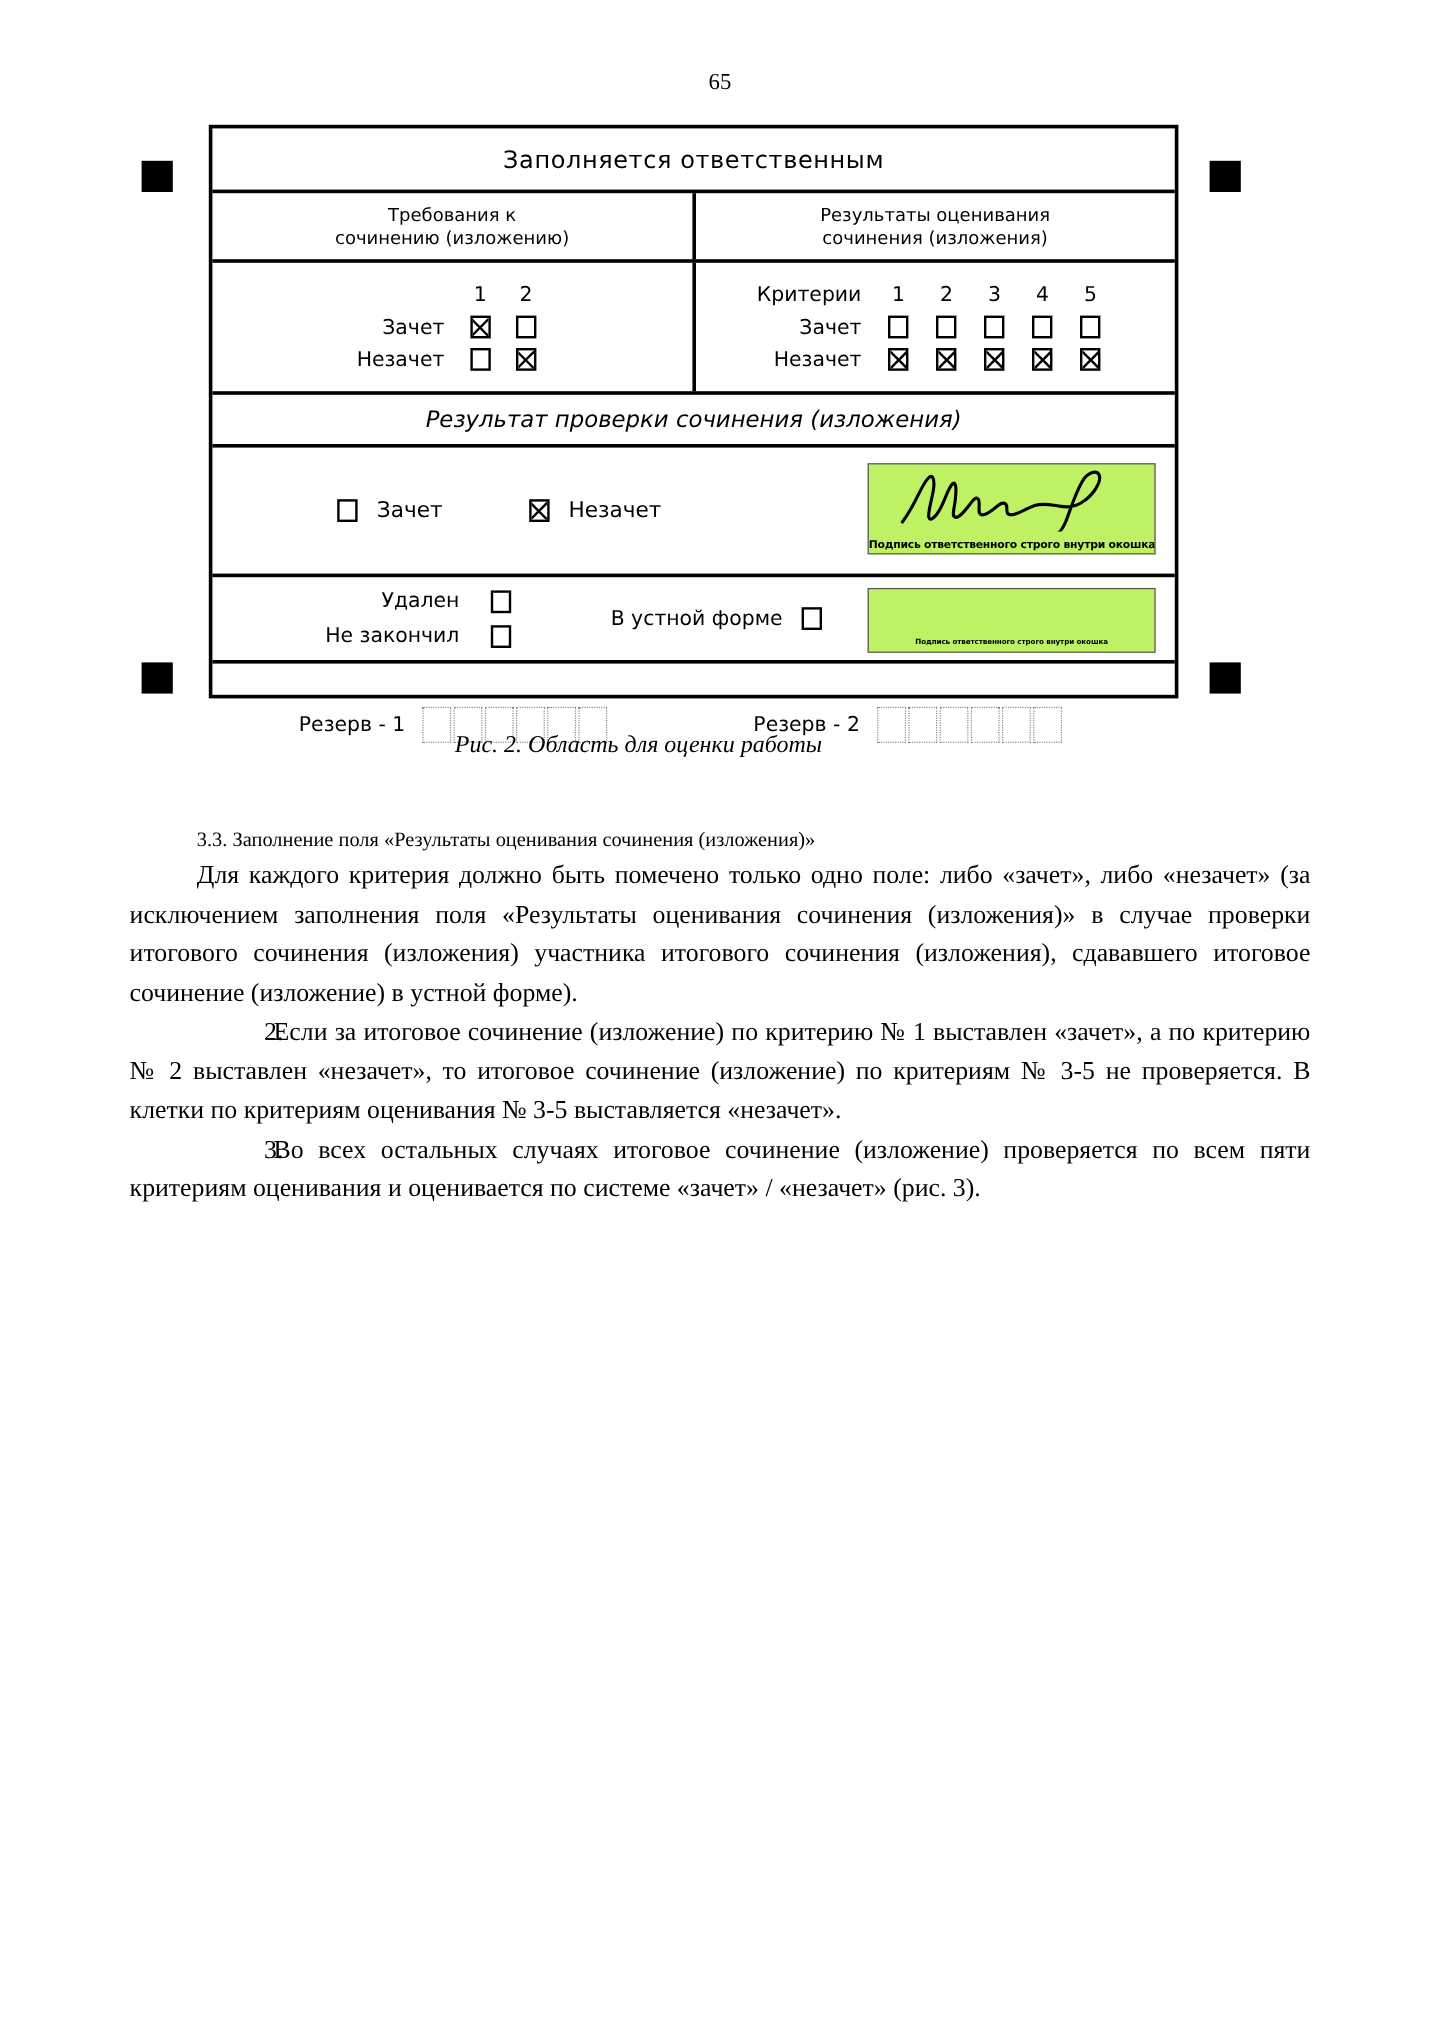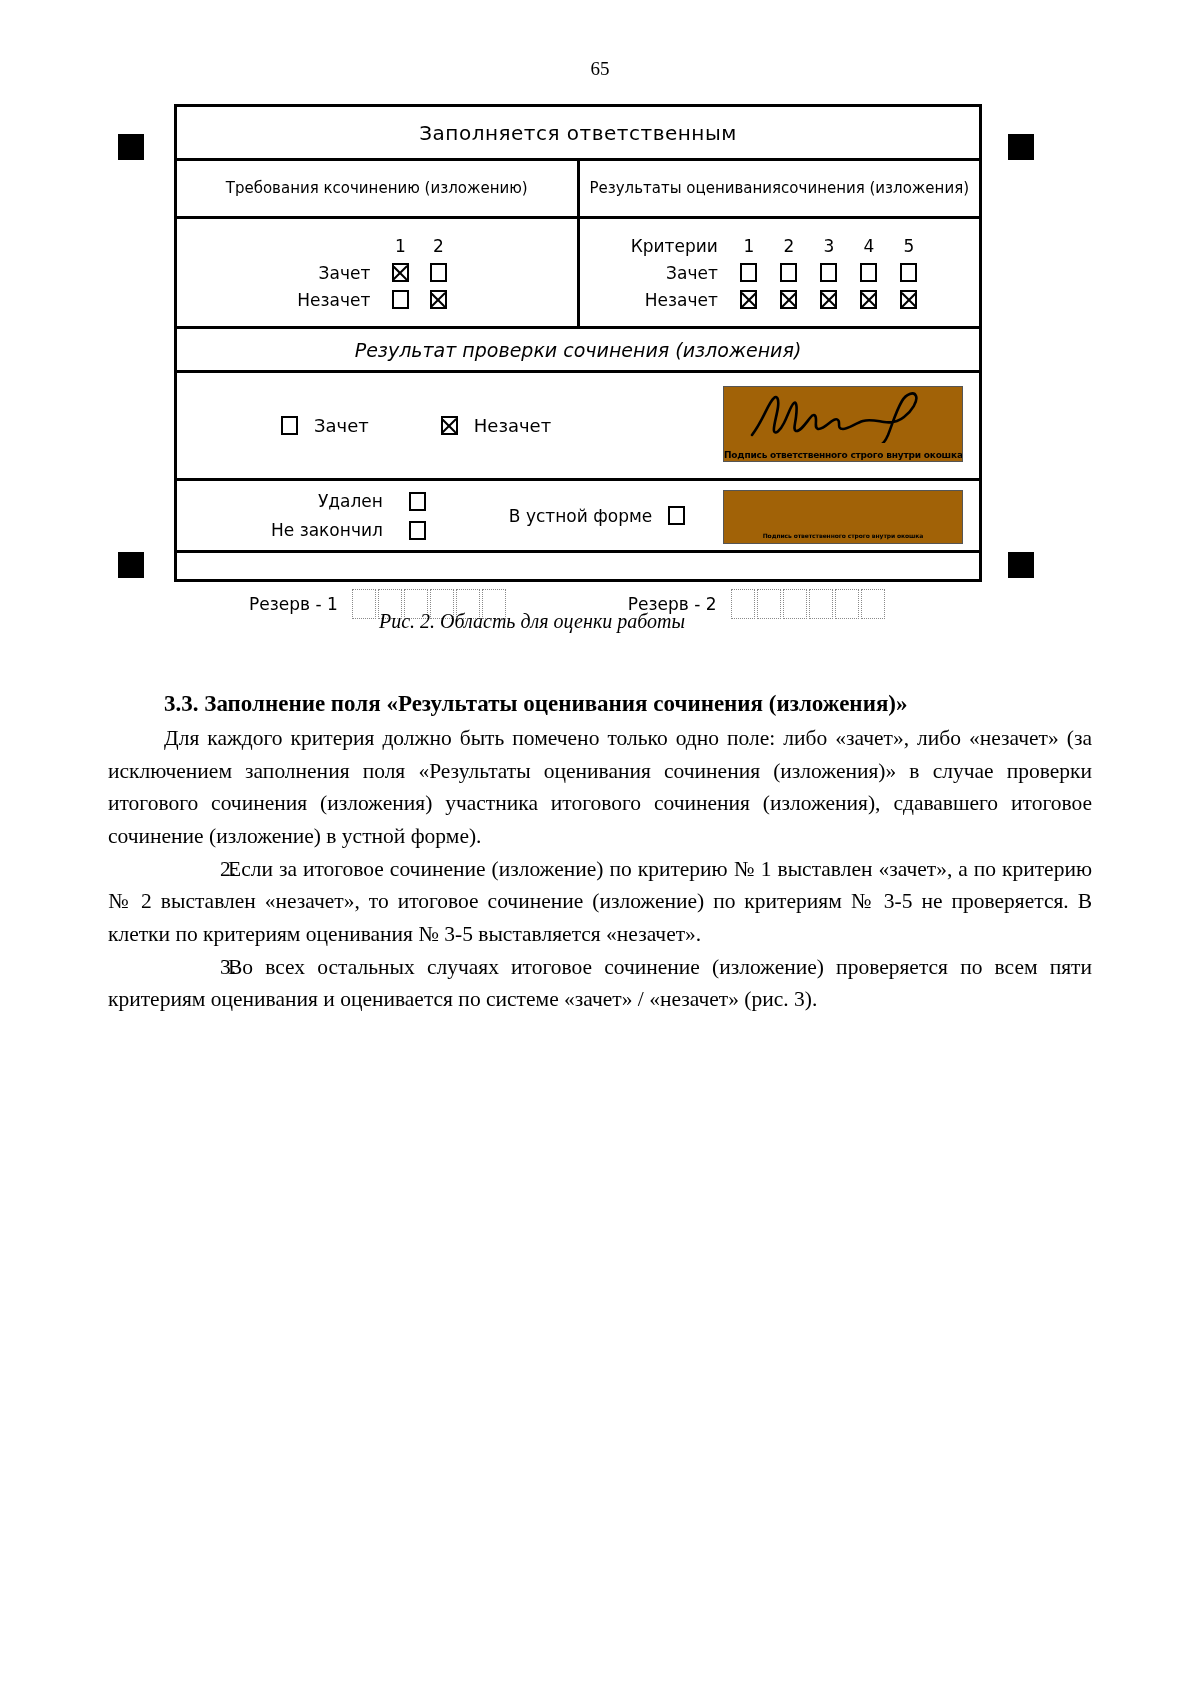--- a/index.html
+++ b/index.html
@@ -82,6 +82,7 @@
   .hdr-cell {
     flex: 1;
     display: flex;
+    flex-direction: column;
     align-items: center;
     justify-content: center;
     font-size: 15px;

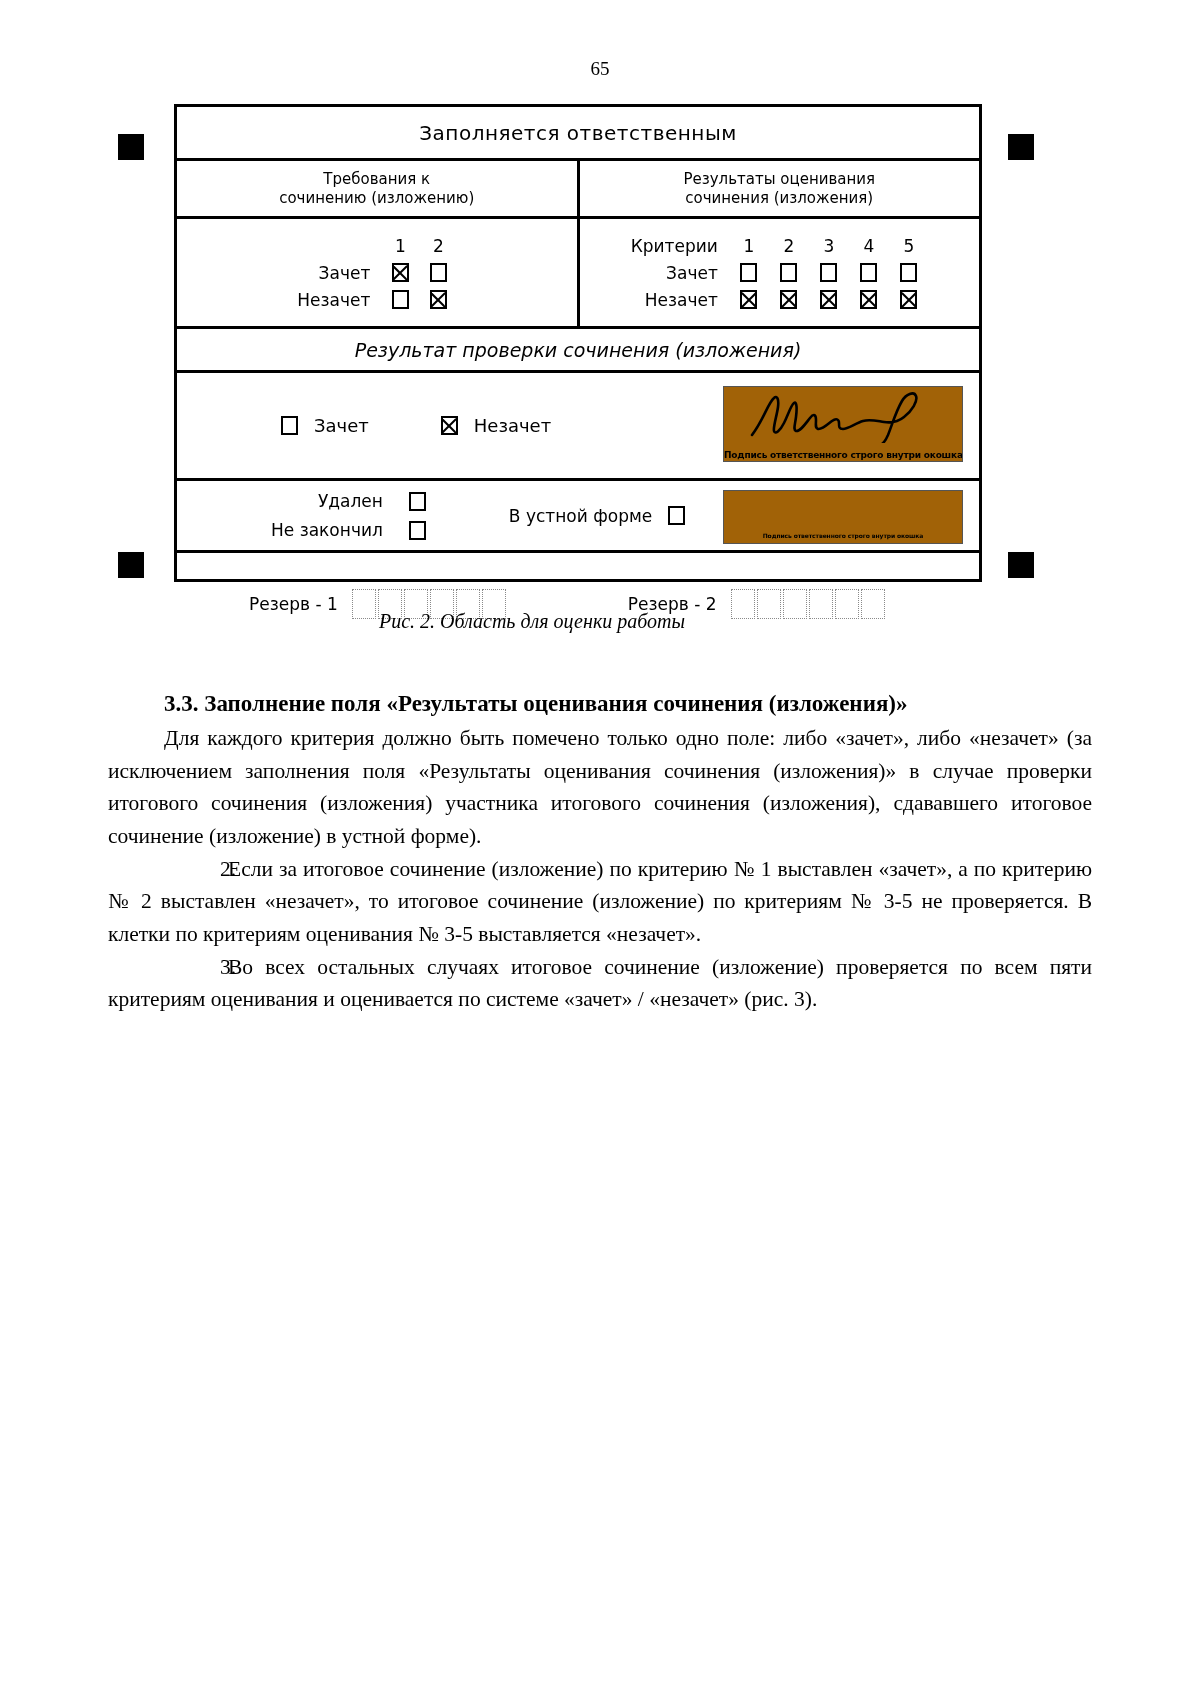--- a/index.html
+++ b/index.html
@@ -189,7 +189,7 @@
   .sig-box {
     position: absolute;
     border: 1px solid #555;
-    background: #a16207;
+    background: #bef264;
     box-sizing: border-box;
     overflow: hidden;
   }

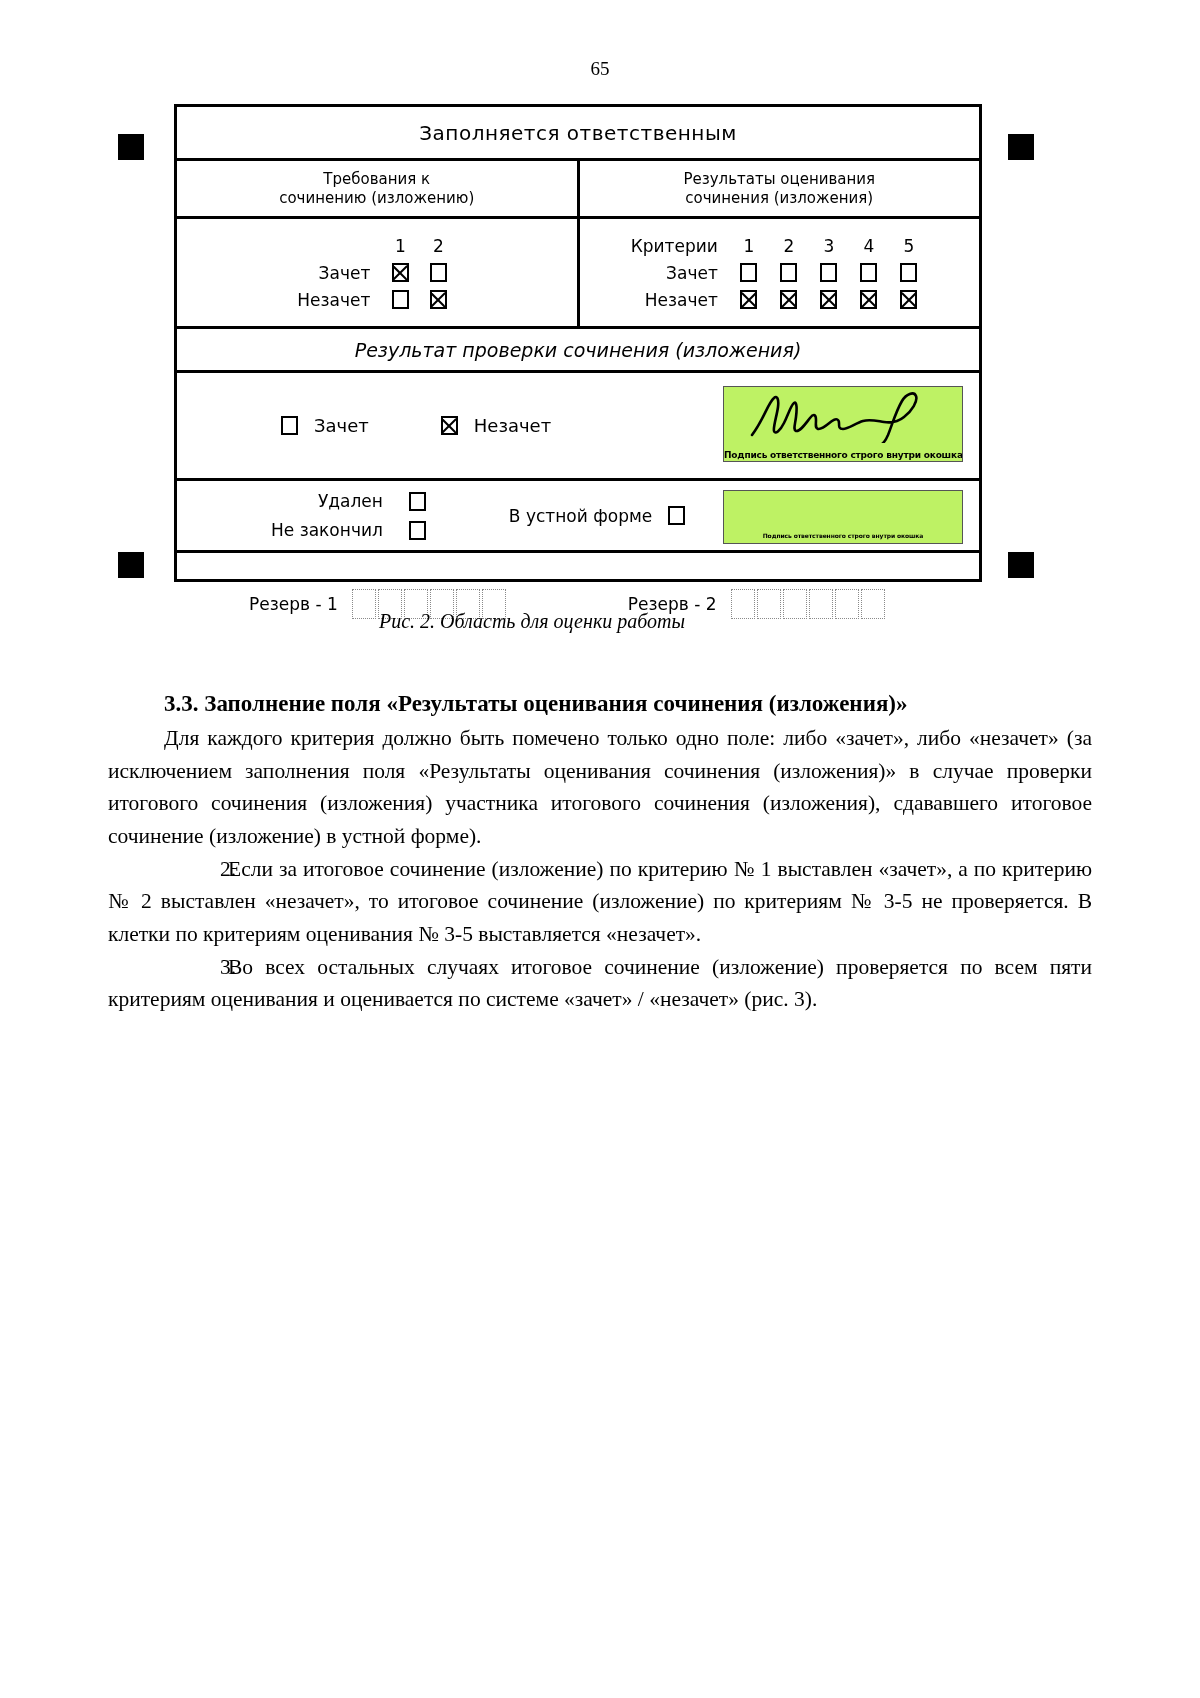--- a/index.html
+++ b/index.html
@@ -305,8 +305,8 @@
     text-indent: 56px;
   }
   h3.section-heading {
-    font-size: 23px;
-    font-weight: bold;
+    font-size: 17px;
+    font-weight: normal;
     margin: 22px 0 0 0;
     text-indent: 56px;
     text-align: left;

